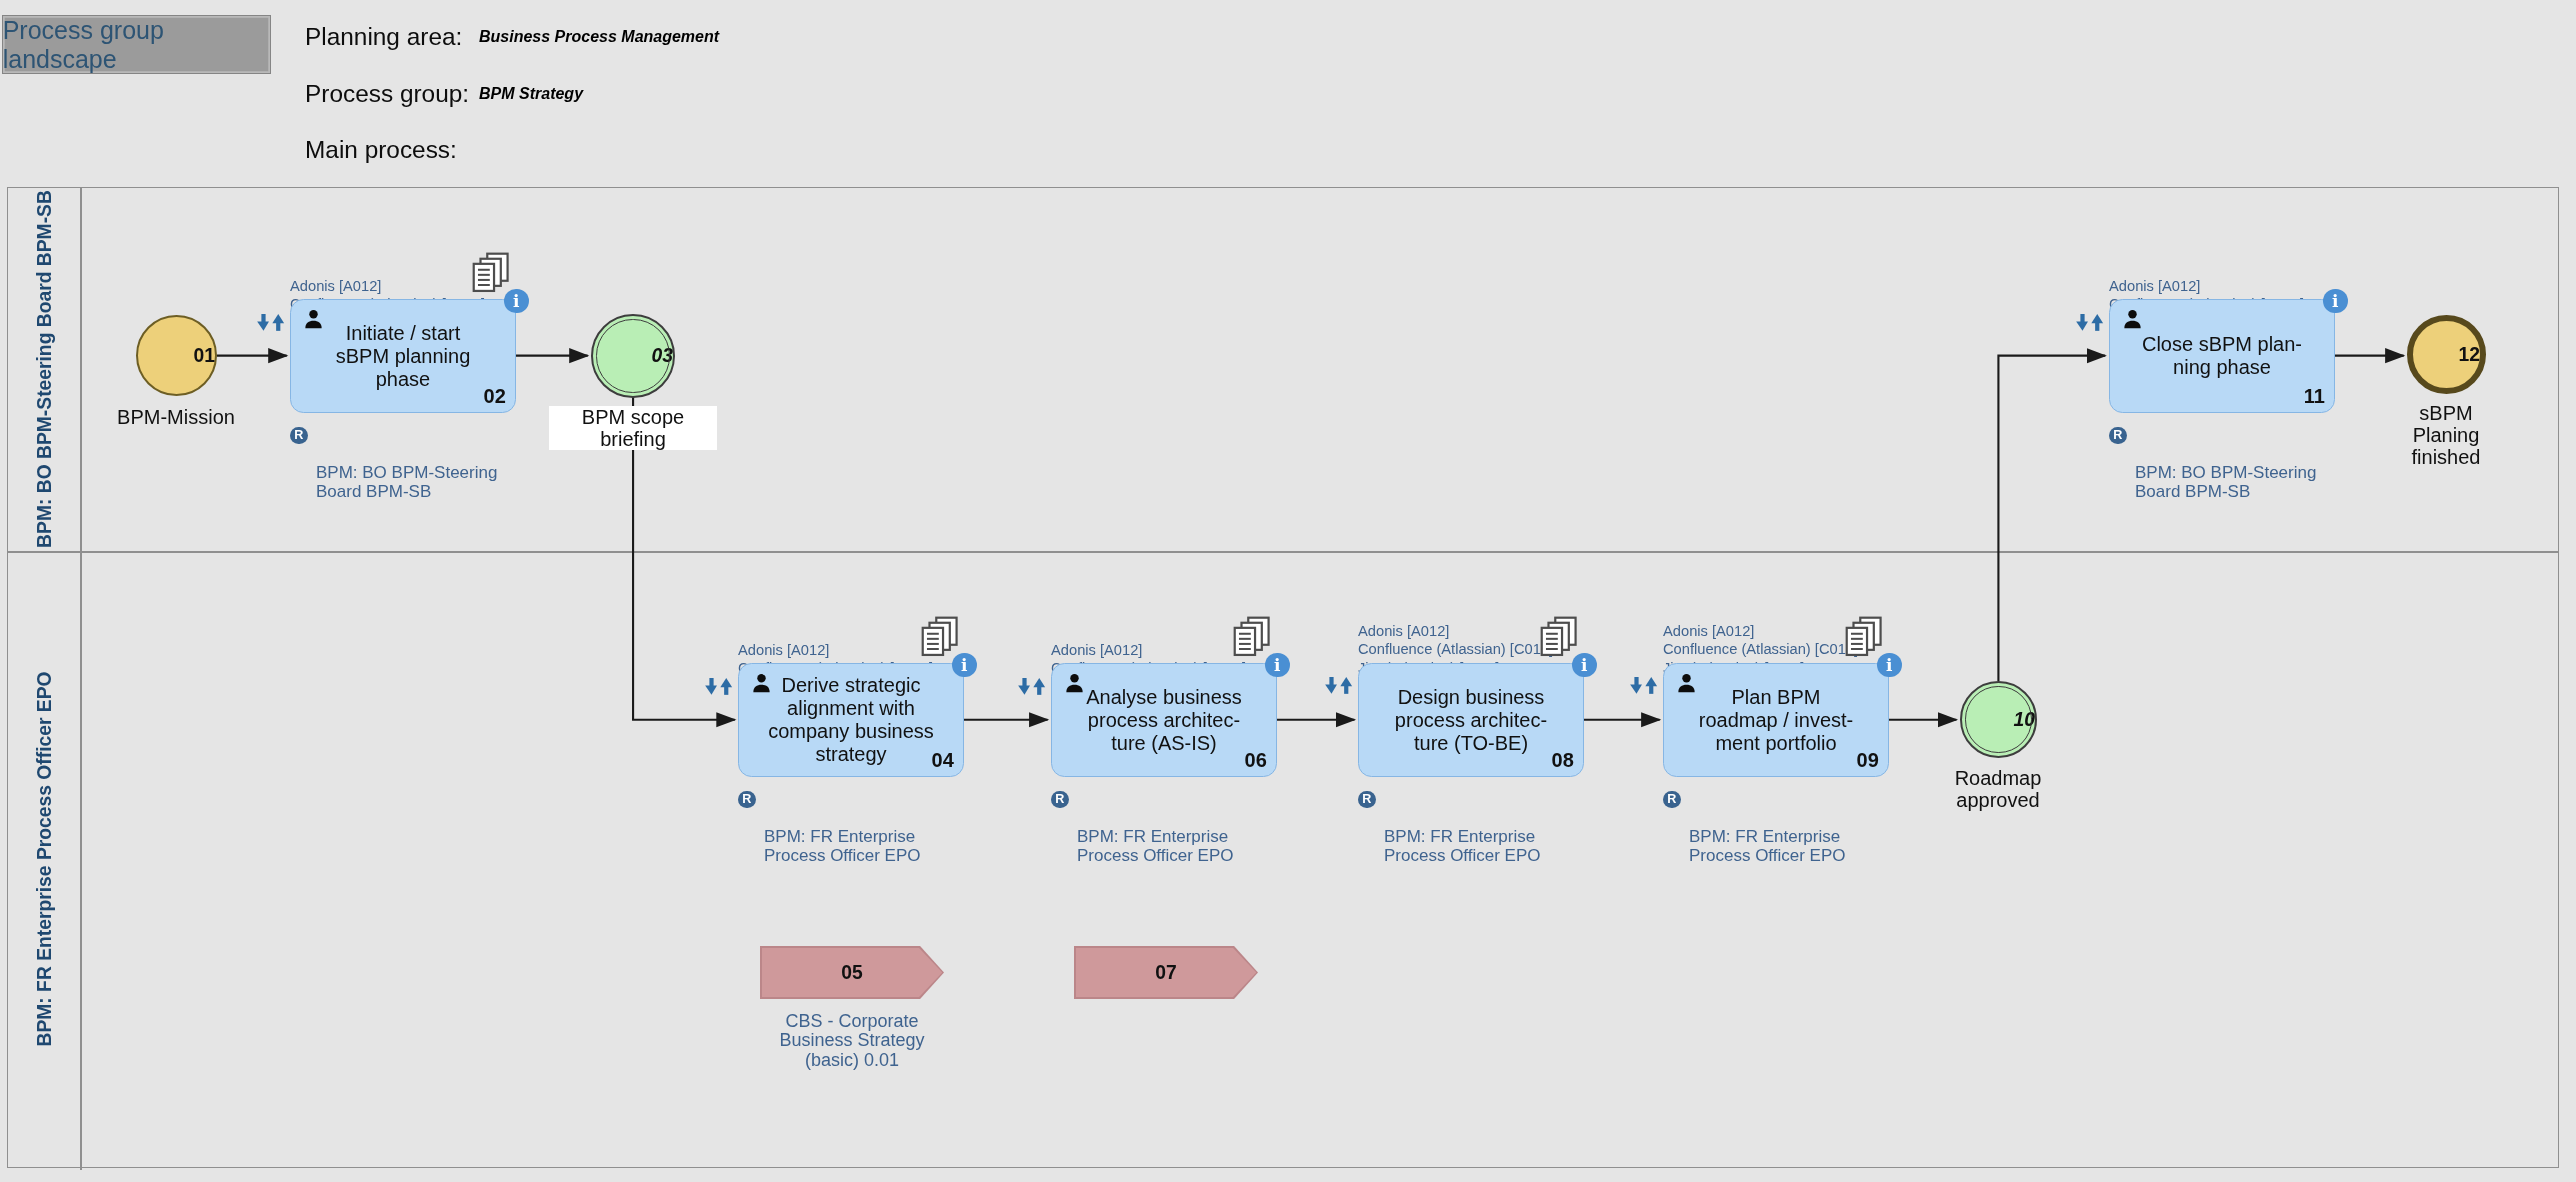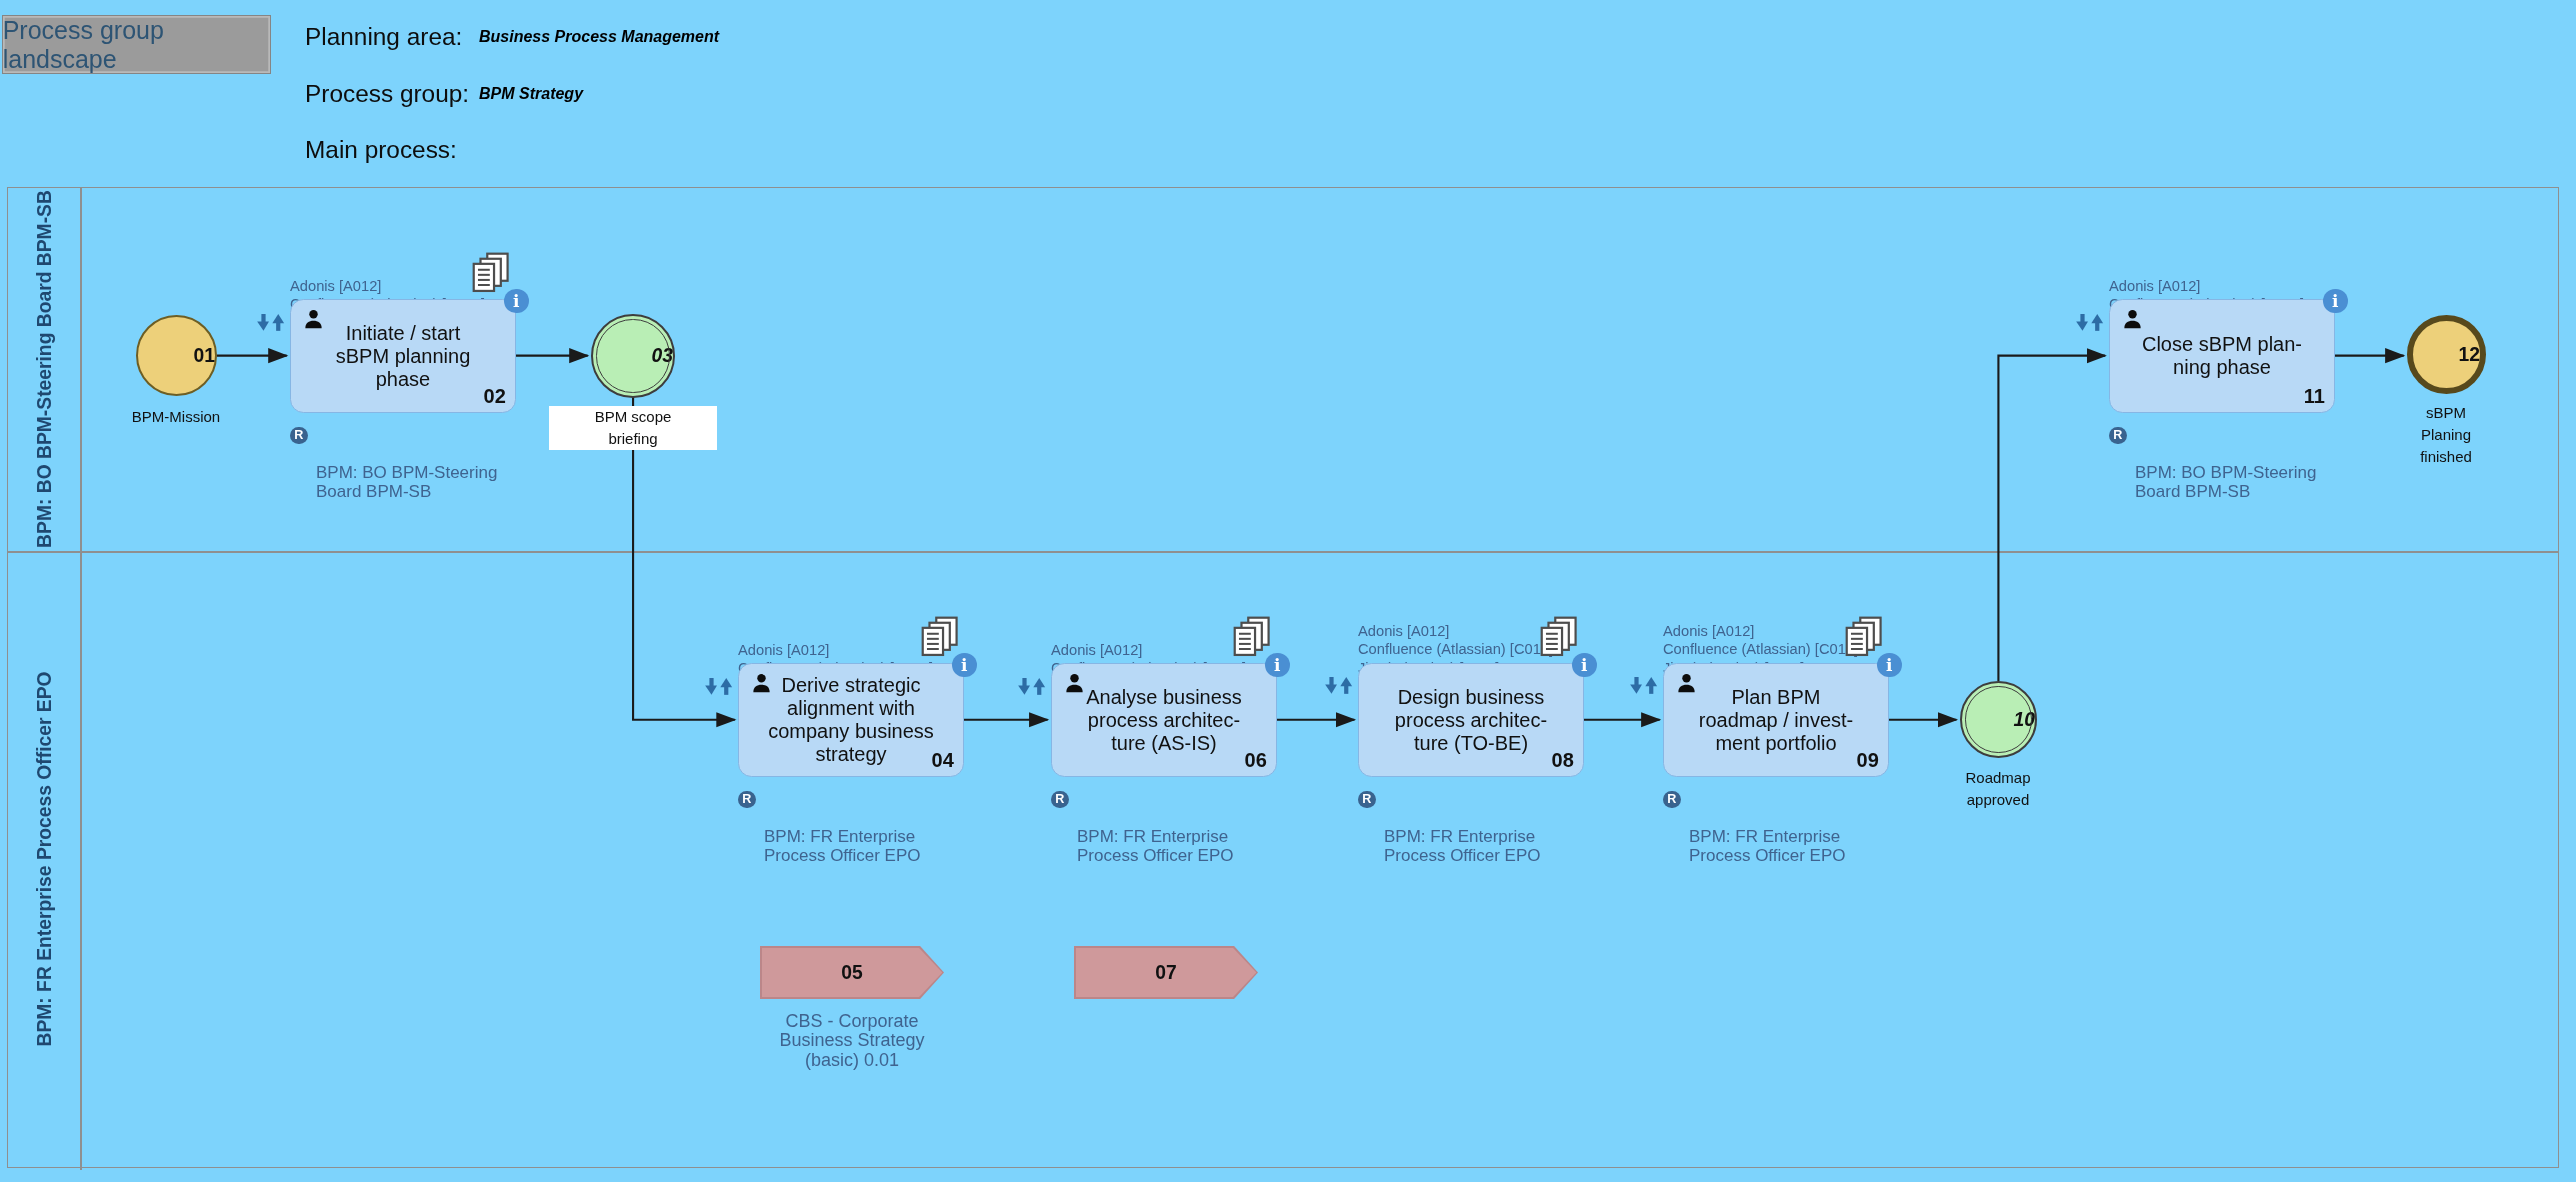--- a/index.html
+++ b/index.html
@@ -4,7 +4,7 @@
 <style>
   html,body{margin:0;padding:0;background:#fff;}
   body{font-family:"Liberation Sans", sans-serif;color:#111;}
-  .canvas{position:relative;width:2576px;height:1183px;background:#7dd3fc;overflow:hidden;}
+  .canvas{position:relative;width:2576px;height:1183px;background:#e5e5e5;overflow:hidden;}
 
   
   .pg-button{position:absolute;left:1.7px;top:15px;width:267px;height:57px;background:#9b9b9b;

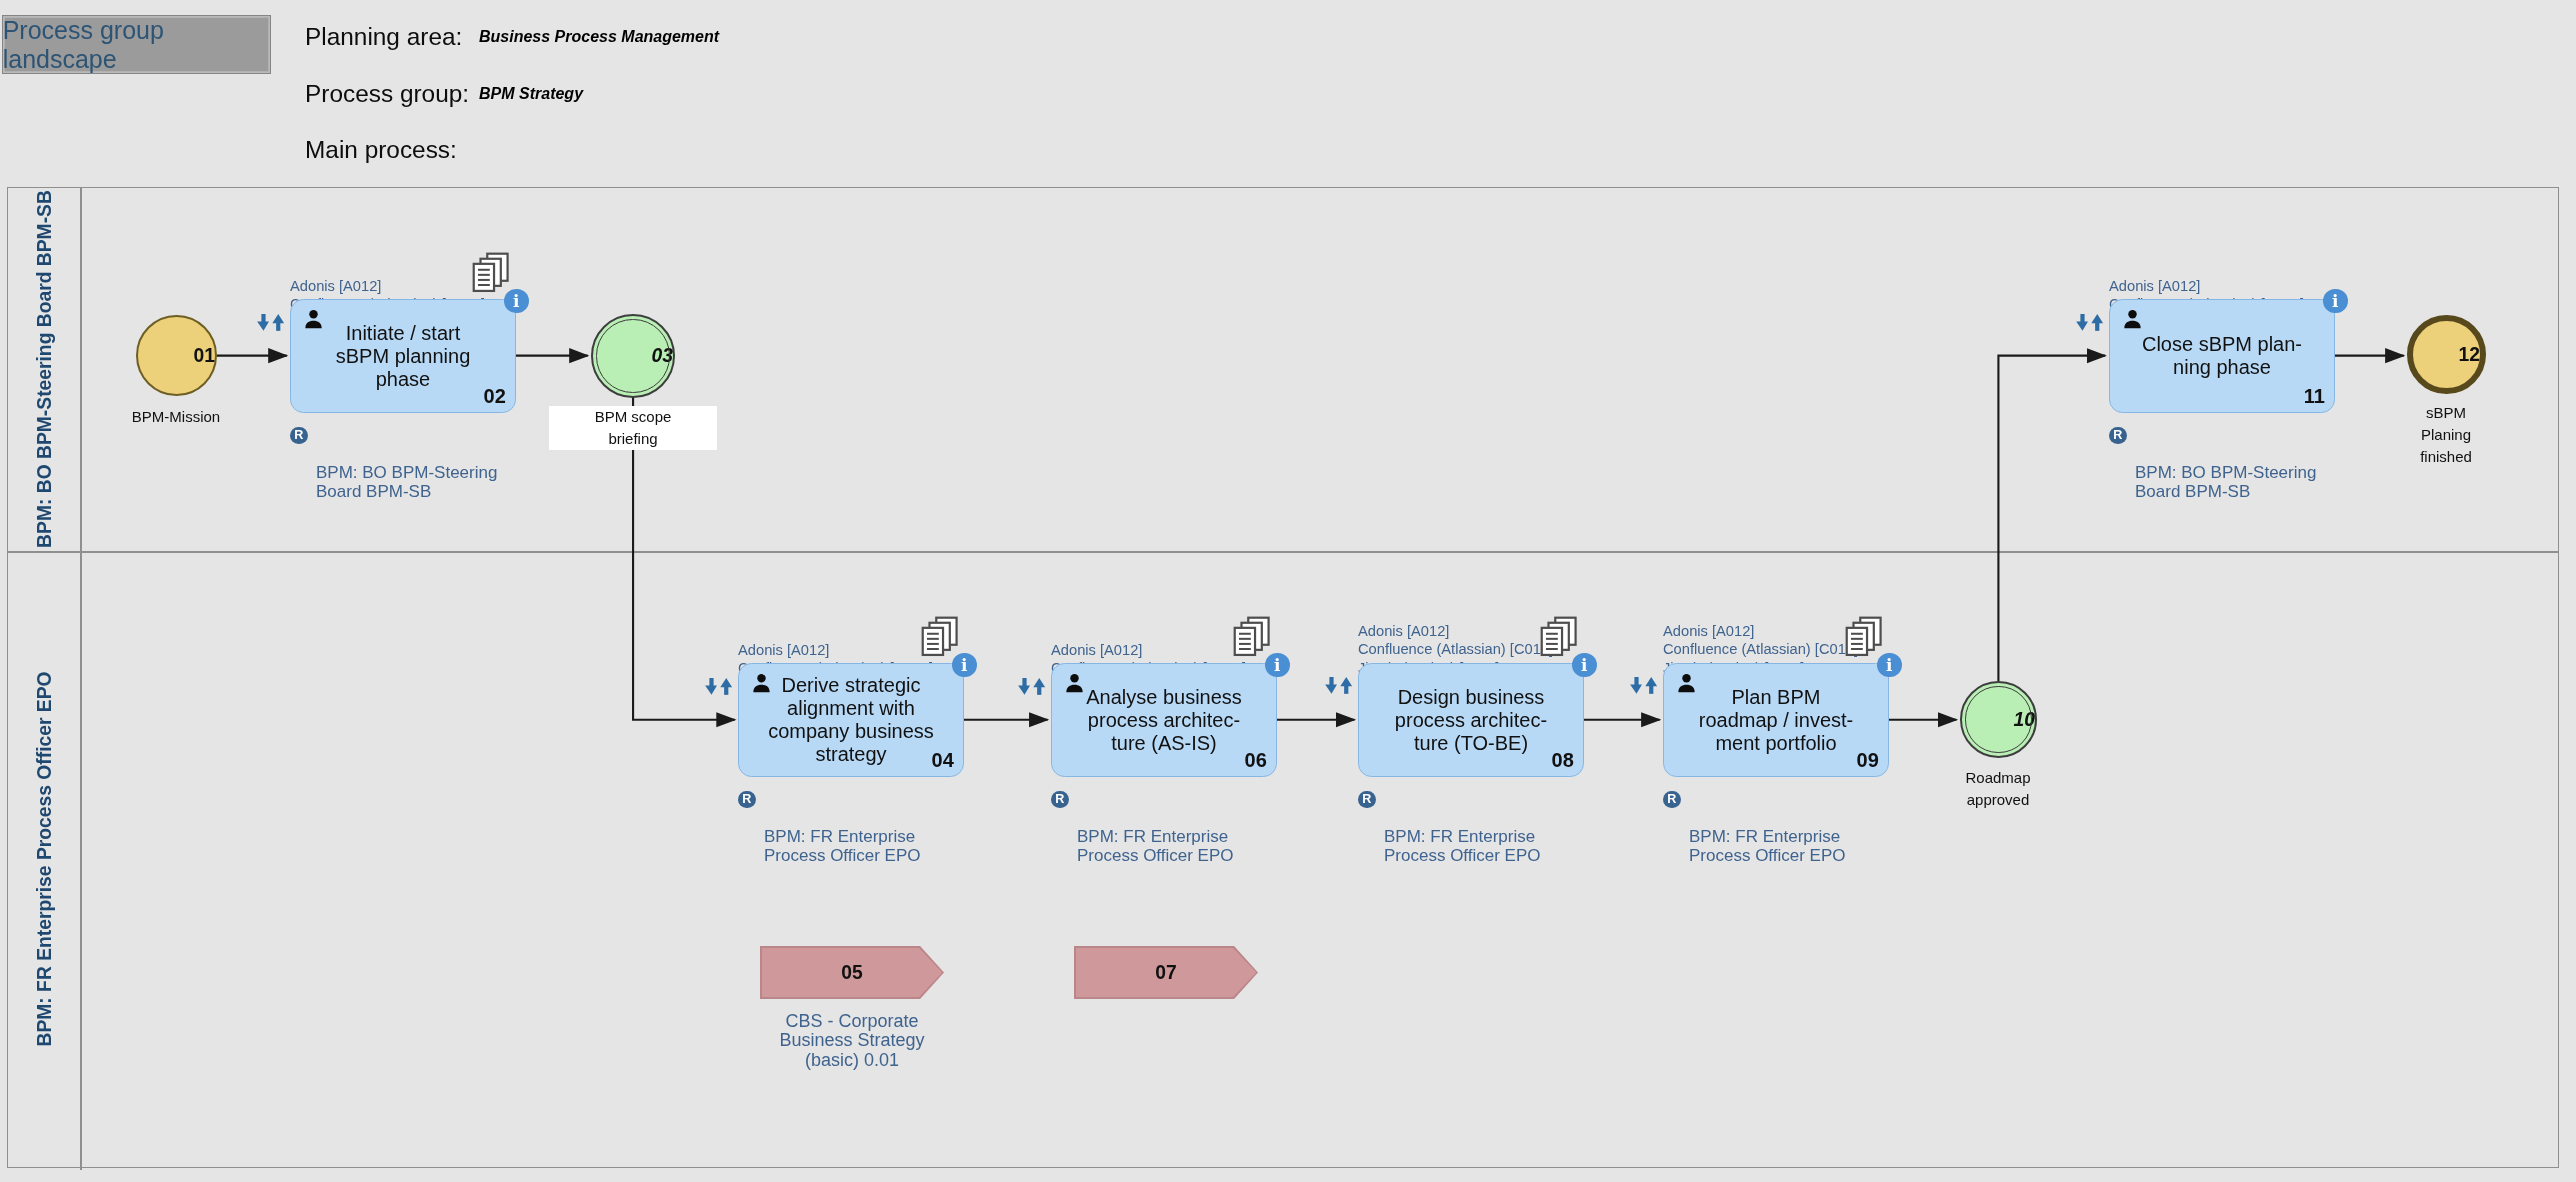--- a/index.html
+++ b/index.html
@@ -51,7 +51,7 @@
   .event.end{background:#edd07a;border:6.7px solid #57491c;}
   .event.mid{background:#b9eeb5;border:2.5px solid #3d3d3d;font-style:italic;}
   .event.mid::after{content:"";position:absolute;inset:3.4px;border:1.7px solid #3d3d3d;border-radius:50%;}
-  .evlabel{position:absolute;width:168px;text-align:center;font-size:15px;line-height:22px;
+  .evlabel{position:absolute;width:168px;text-align:center;font-size:20px;line-height:22px;
     color:#111;white-space:pre-line;}
   .evlabel.masked{background:#fff;}
 

